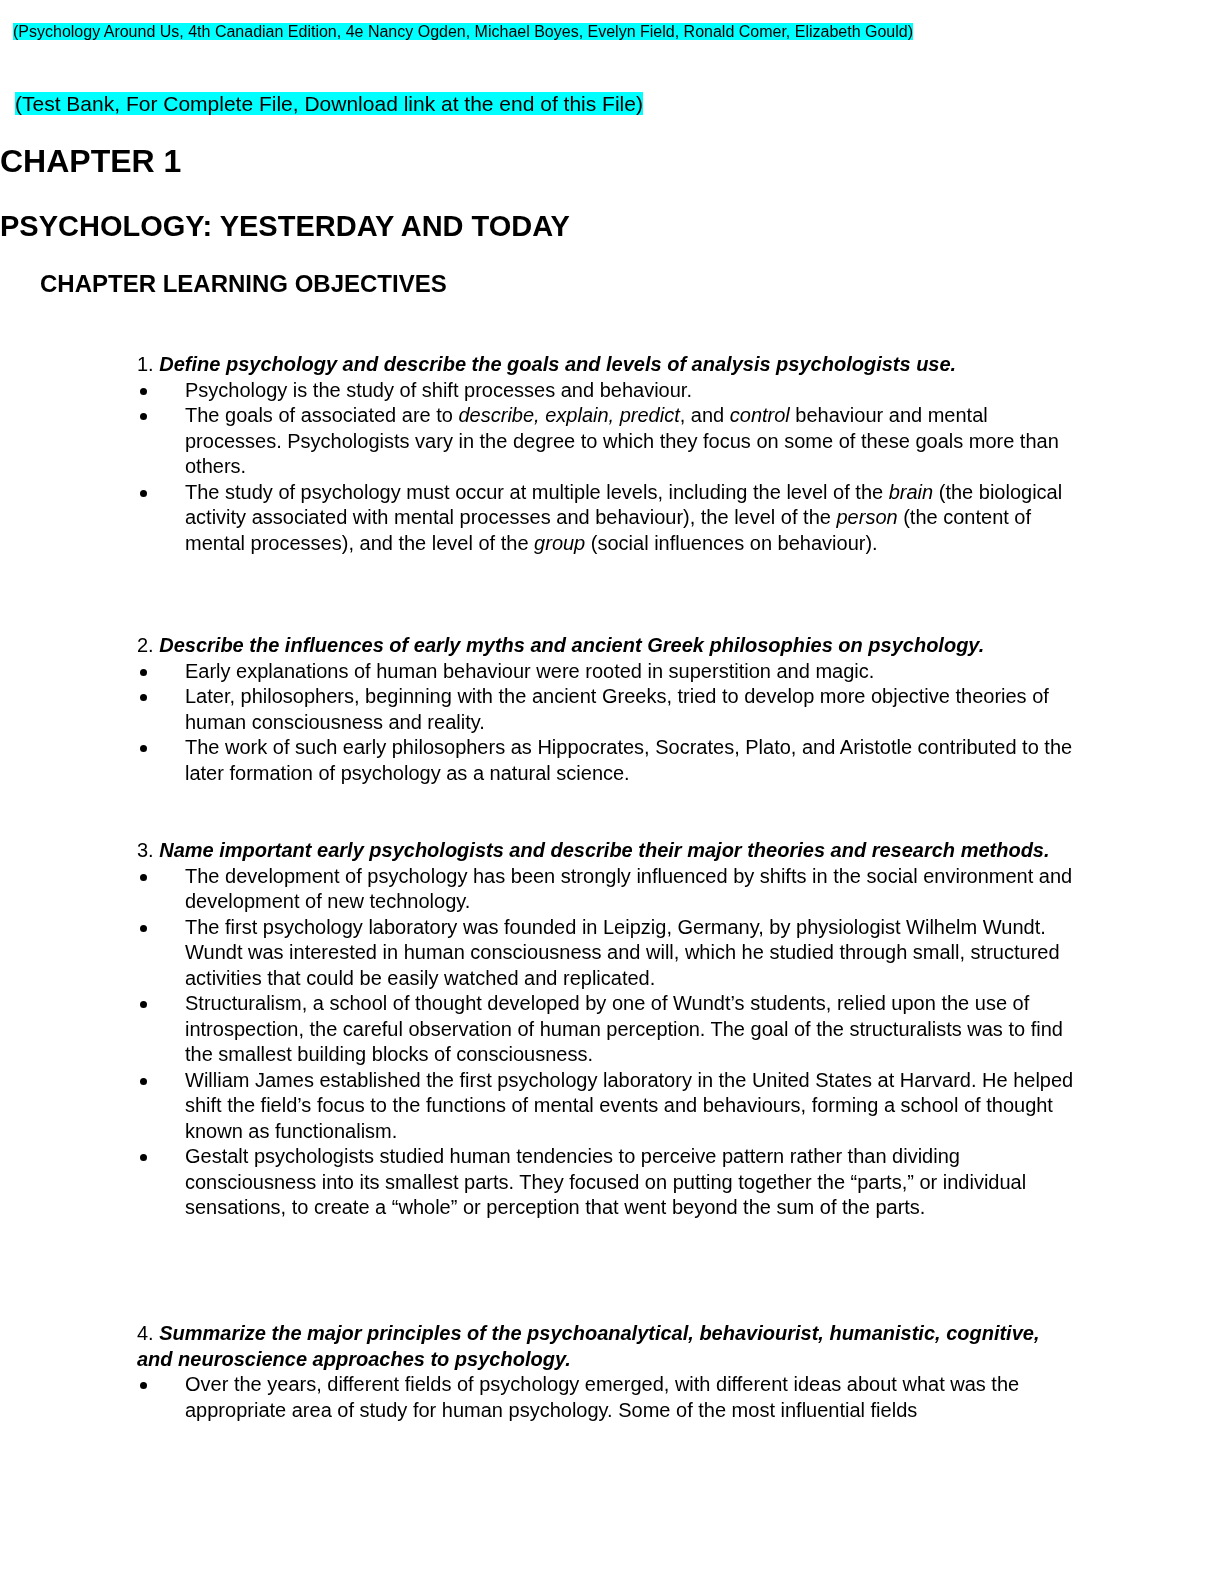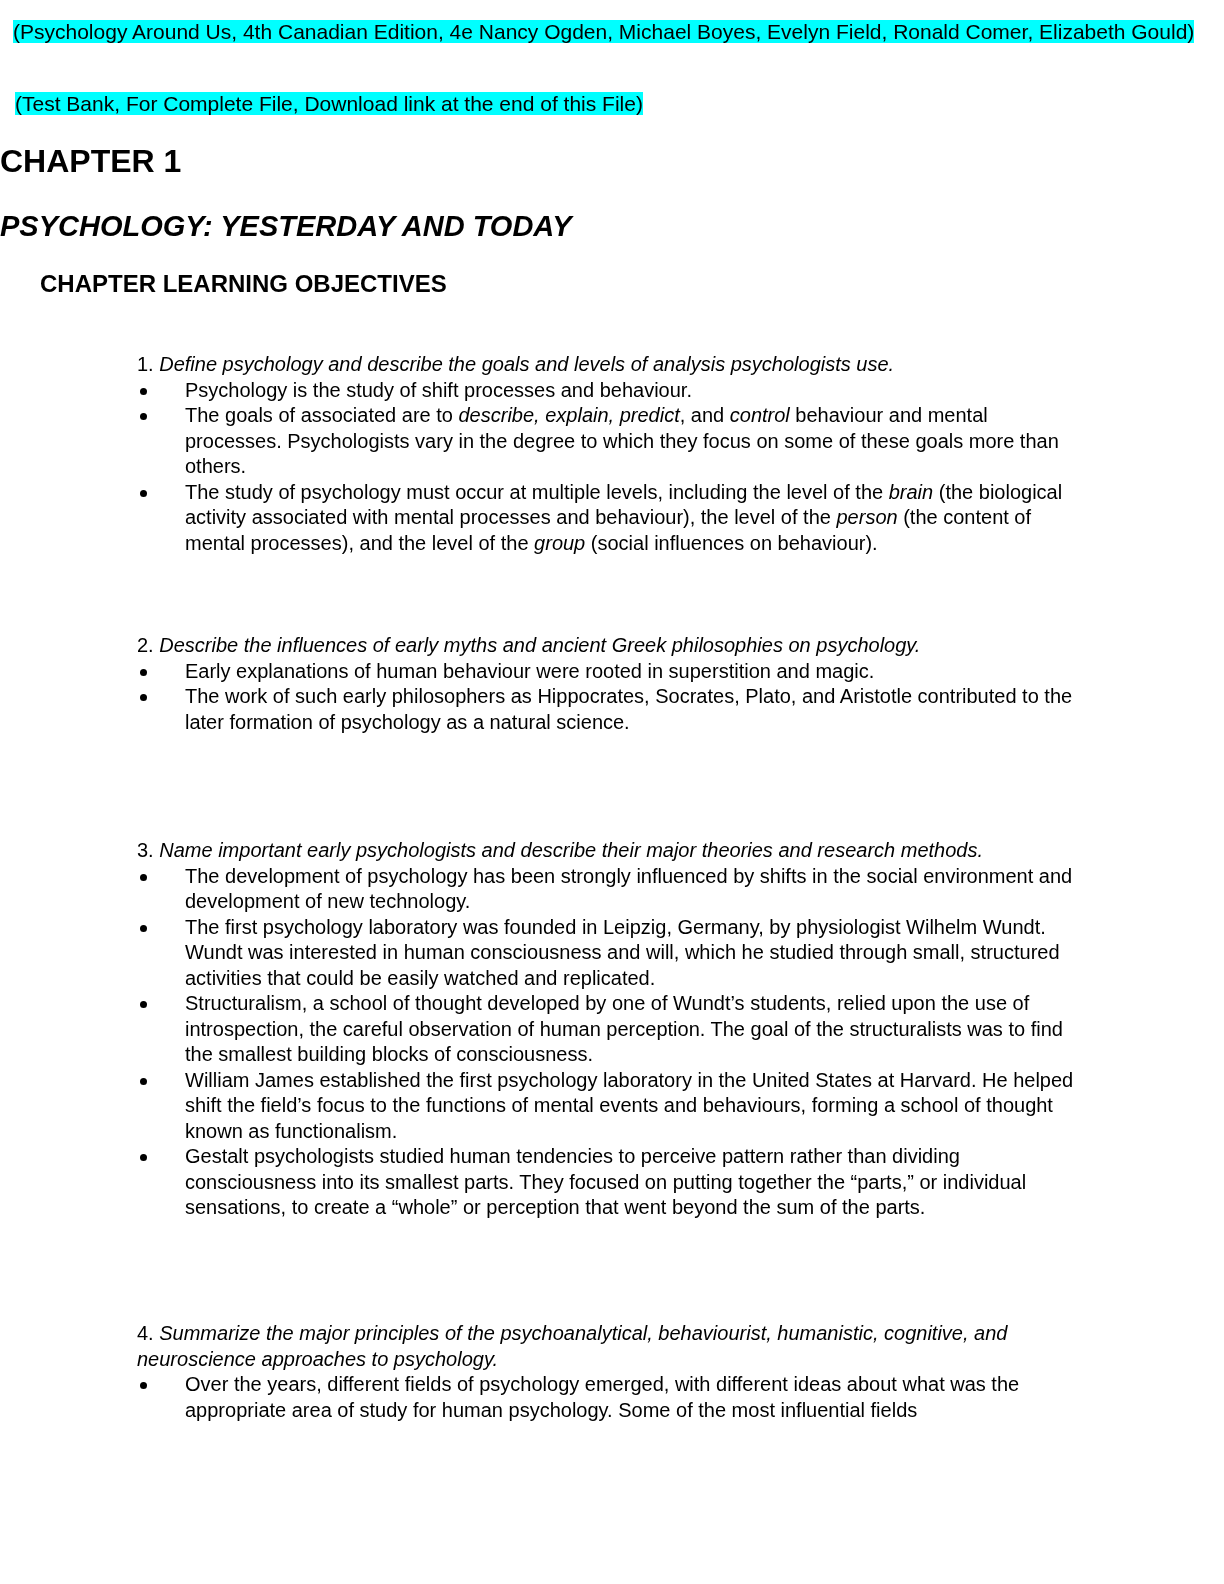--- a/index.html
+++ b/index.html
@@ -10,7 +10,7 @@
   .hl { background: #00ffff; }
   .hdr1 {
     position: absolute; left: 13px; top: 19px; width: 1190px;
-    font-size: 21px; line-height: 26px;
+    font-size: 16px; line-height: 26px;
   }
   .hdr2 {
     position: absolute; left: 15px; top: 91px;

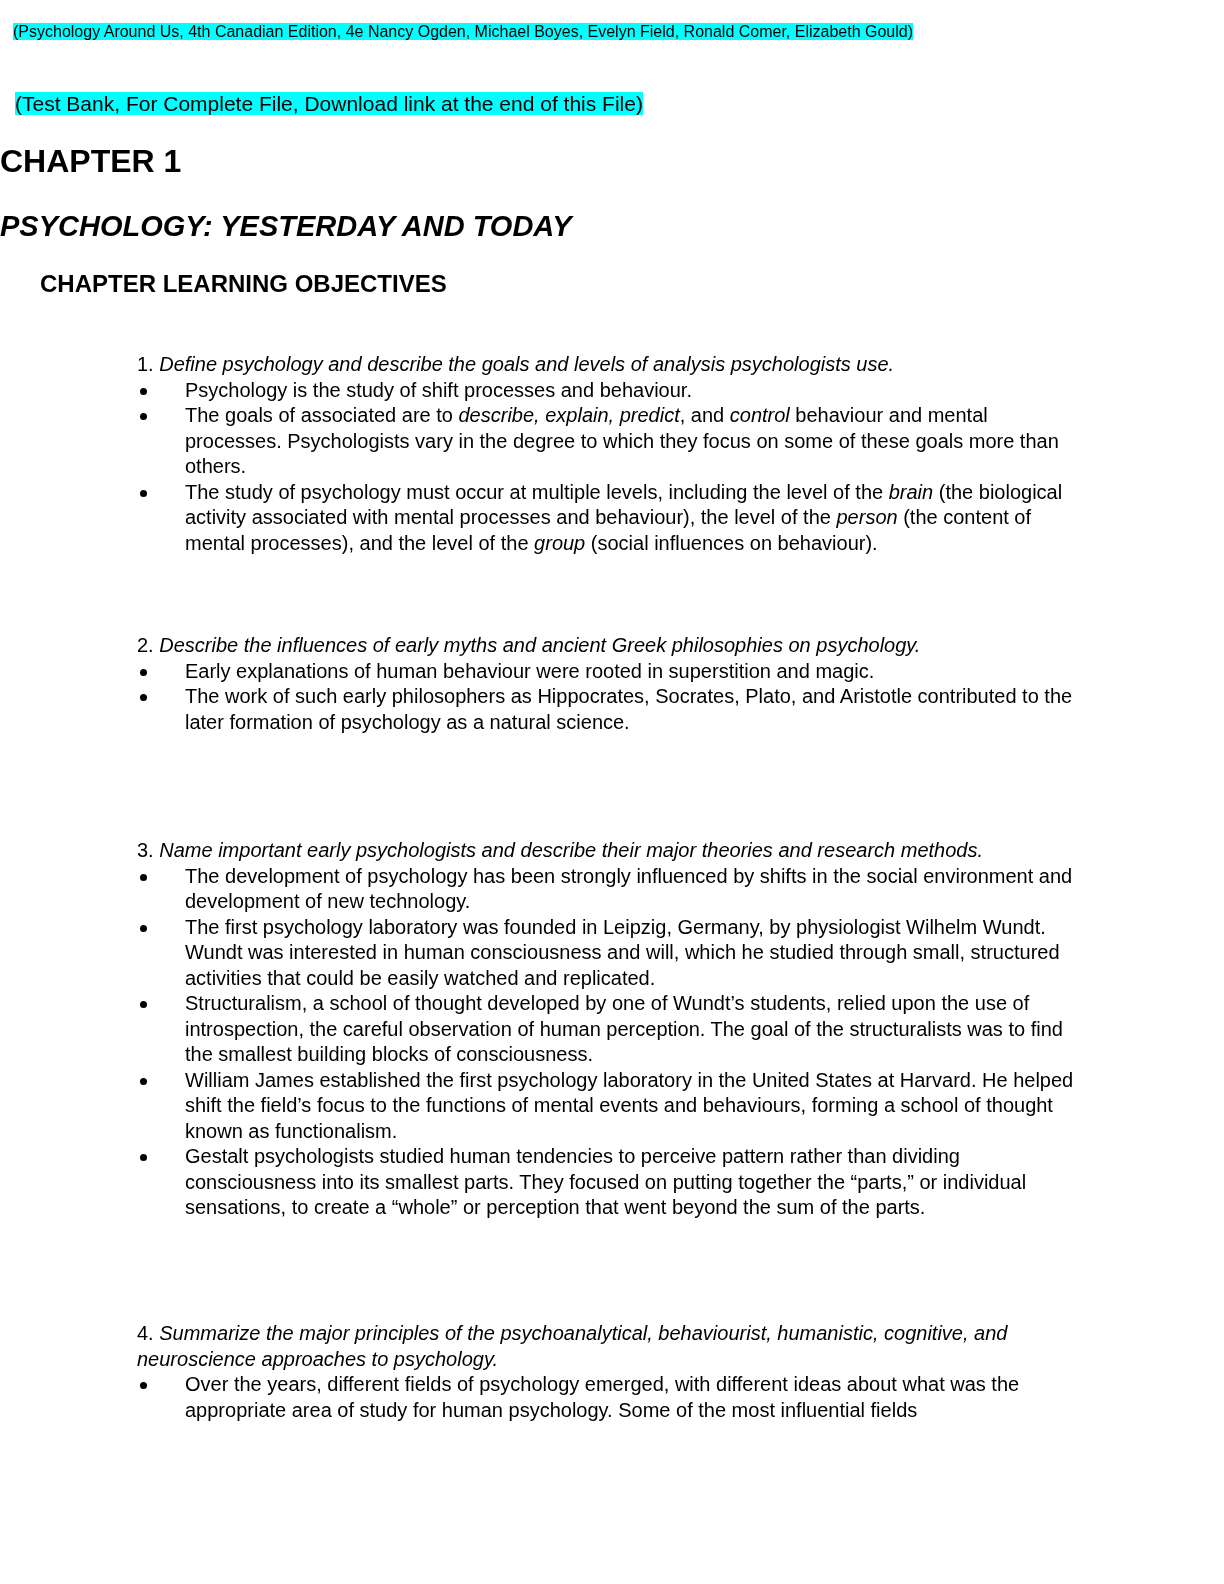--- a/index.html
+++ b/index.html
@@ -20,7 +20,7 @@
     position: absolute; left: 0; width: 988px; font-weight: bold;
   }
   .t1 { top: 143px; font-size: 32px; }
-  .t2 { top: 210px; font-size: 29px; font-style: italic; }
+  .t2 { top: 210px; font-size: 29px; }
   .t3 { top: 270px; font-size: 24px; padding-left: 40px; }
   .objective {
     position: absolute; left: 137px; width: 940px; font-size: 20px; line-height: 25.5px;

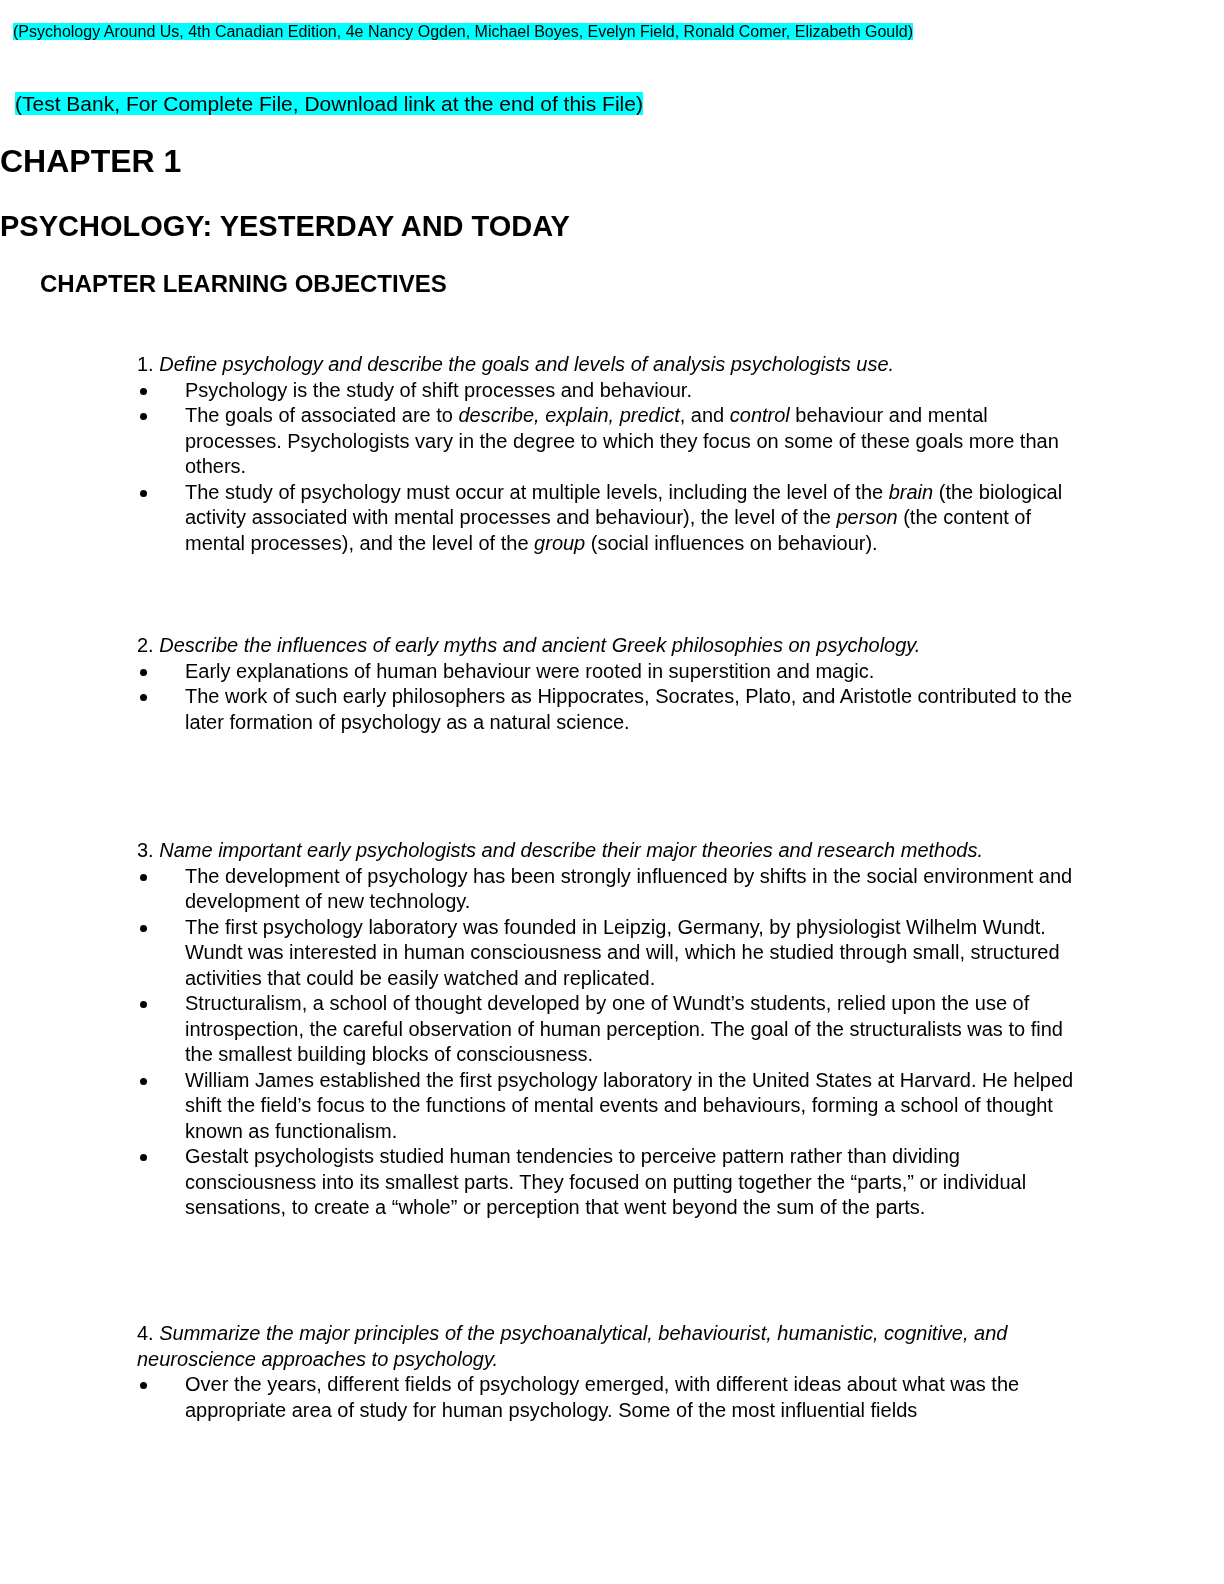--- a/index.html
+++ b/index.html
@@ -27,7 +27,7 @@
   }
   .obj-head { margin: 0; }
   .obj-head .num { font-weight: normal; }
-  .obj-head .bi { font-weight: normal; font-style: italic; margin-top: 17px; }
+  .obj-head .bi { font-weight: bold; font-style: italic; margin-top: 17px; }
   ul.bullets { list-style: none; margin: 0; padding: 0; }
   ul.bullets li { position: relative; padding-left: 48px; }
   ul.bullets li .dot {

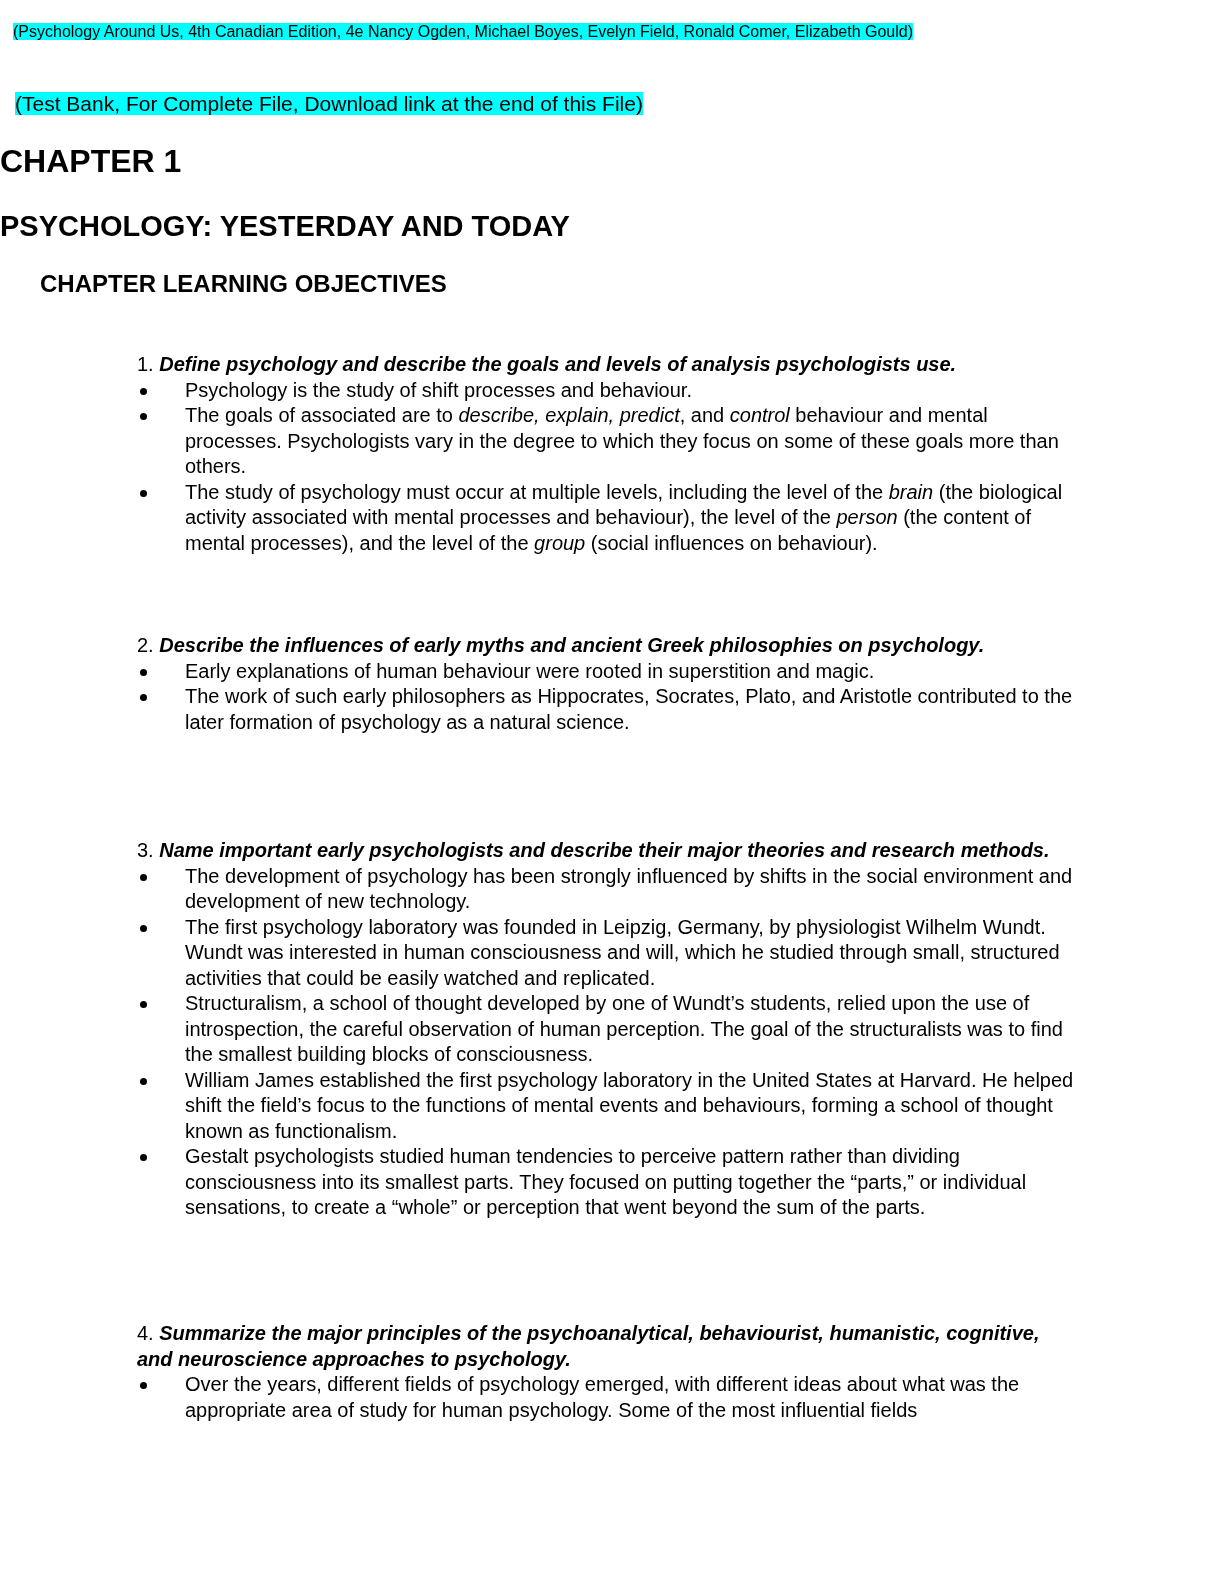--- a/index.html
+++ b/index.html
@@ -63,6 +63,7 @@
   <p class="obj-head"><span class="num">2.</span> <span class="bi">Describe the influences of early myths and ancient Greek philosophies on psychology.</span></p>
   <ul class="bullets">
       <li><span class="dot"></span><span>Early explanations of human behaviour were rooted in superstition and magic.</span></li>
+      <li><span class="dot"></span><span>Later, philosophers, beginning with the ancient Greeks, tried to develop more objective theories of human consciousness and reality.</span></li>
       <li><span class="dot"></span><span>The work of such early philosophers as Hippocrates, Socrates, Plato, and Aristotle contributed to the later formation of psychology as a natural science.</span></li>
     </ul>
 </div>

